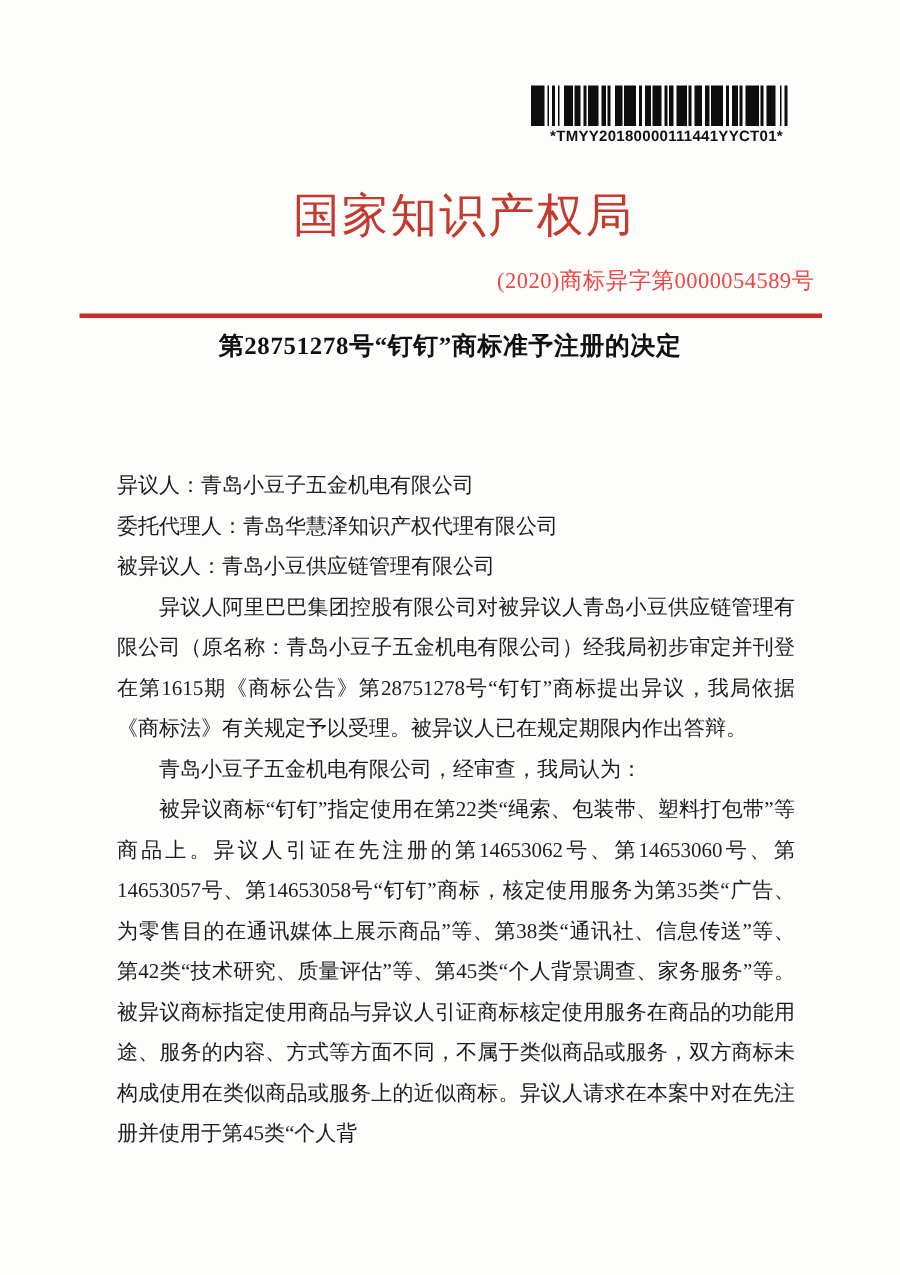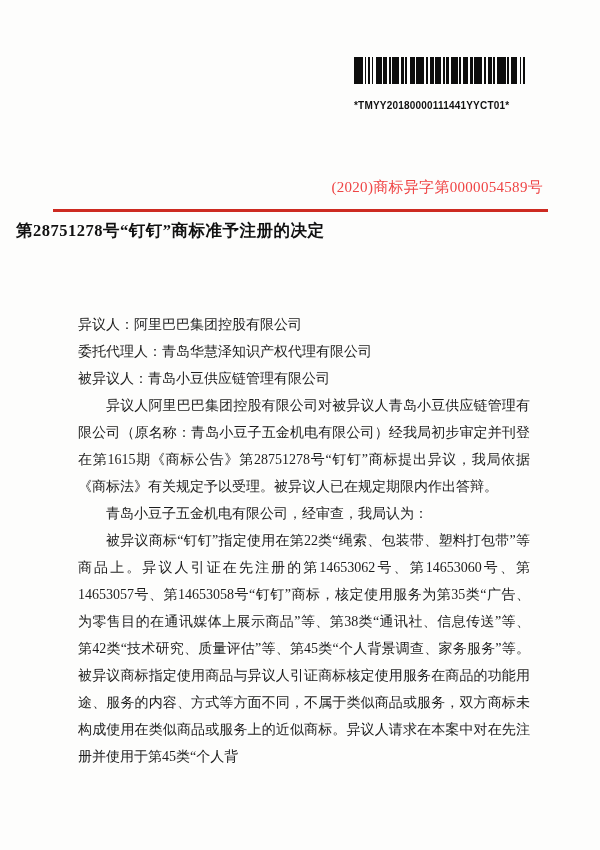--- a/index.html
+++ b/index.html
@@ -17,7 +17,7 @@
   .barcode-text {
     font-family:"Liberation Sans","DejaVu Sans",sans-serif;
     font-weight:700; font-size:10px; letter-spacing:0.2px;
-    color:#111; text-align:left; margin-top:16px; white-space:nowrap;
+    color:#111; text-align:right; margin-top:2px; white-space:nowrap;
   }
   .agency-title {
     position:absolute; top:123px; left:0; width:100%;

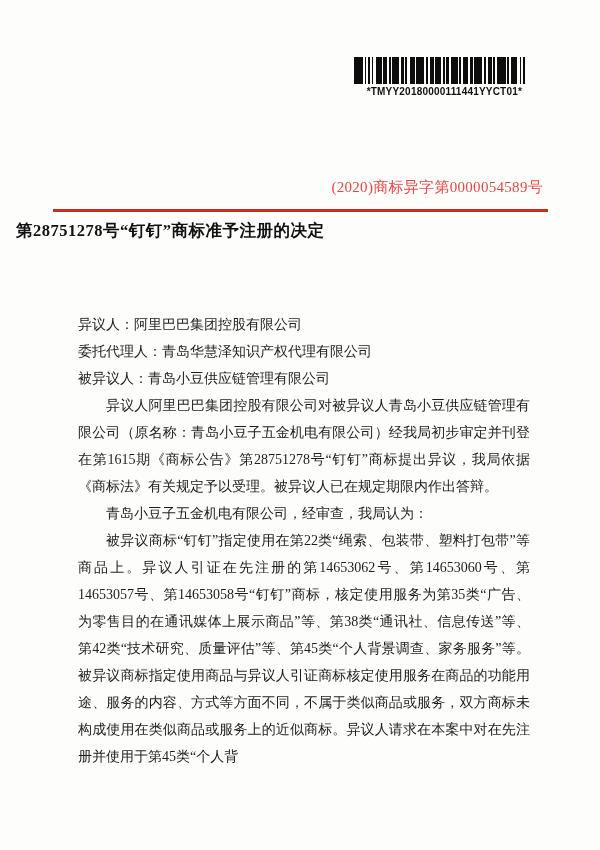--- a/index.html
+++ b/index.html
@@ -88,6 +88,7 @@
     <div class="barcode-text">*TMYY20180000111441YYCT01*</div>
   </div>
 
+  <div class="agency-title">国家知识产权局</div>
 
   <div class="doc-number">(2020)商标异字第0000054589号</div>
 

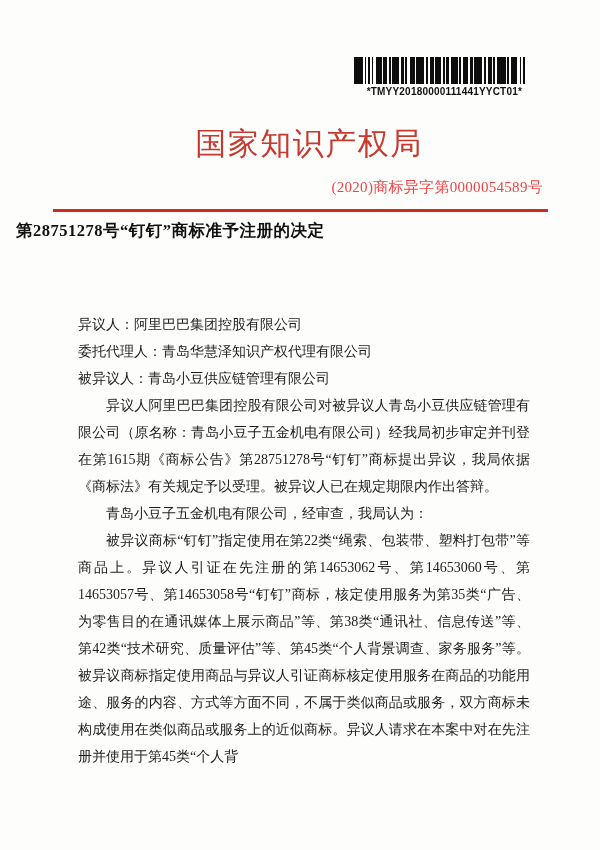--- a/index.html
+++ b/index.html
@@ -36,7 +36,7 @@
   }
   .doc-title {
     position:absolute; top:220px; left:16px; width:568px;
-    text-align:left; font-size:16.5px; font-weight:700;
+    text-align:center; font-size:16.5px; font-weight:700;
     letter-spacing:0.5px; color:#111;
   }
   .body-block {

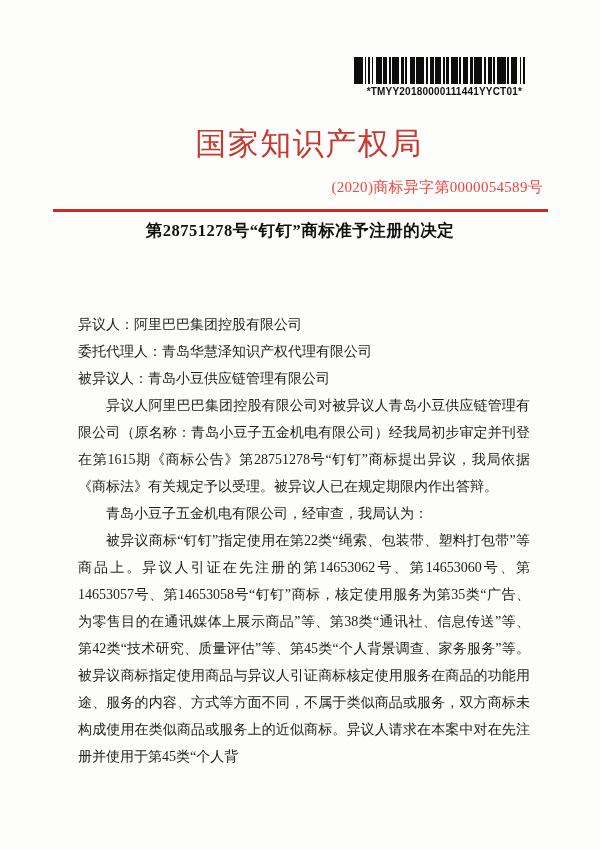--- a/index.html
+++ b/index.html
@@ -98,7 +98,7 @@
 
   <div class="body-block">
     <div class="party-line">
-      <span>异议人：</span><span>阿里巴巴集团控股有限公司</span>
+      <span>异议人：</span><span>青岛小豆子五金机电有限公司</span>
     </div>
     <div class="party-line">
       <span>委托代理人：</span><span>青岛华慧泽知识产权代理有限公司</span>

